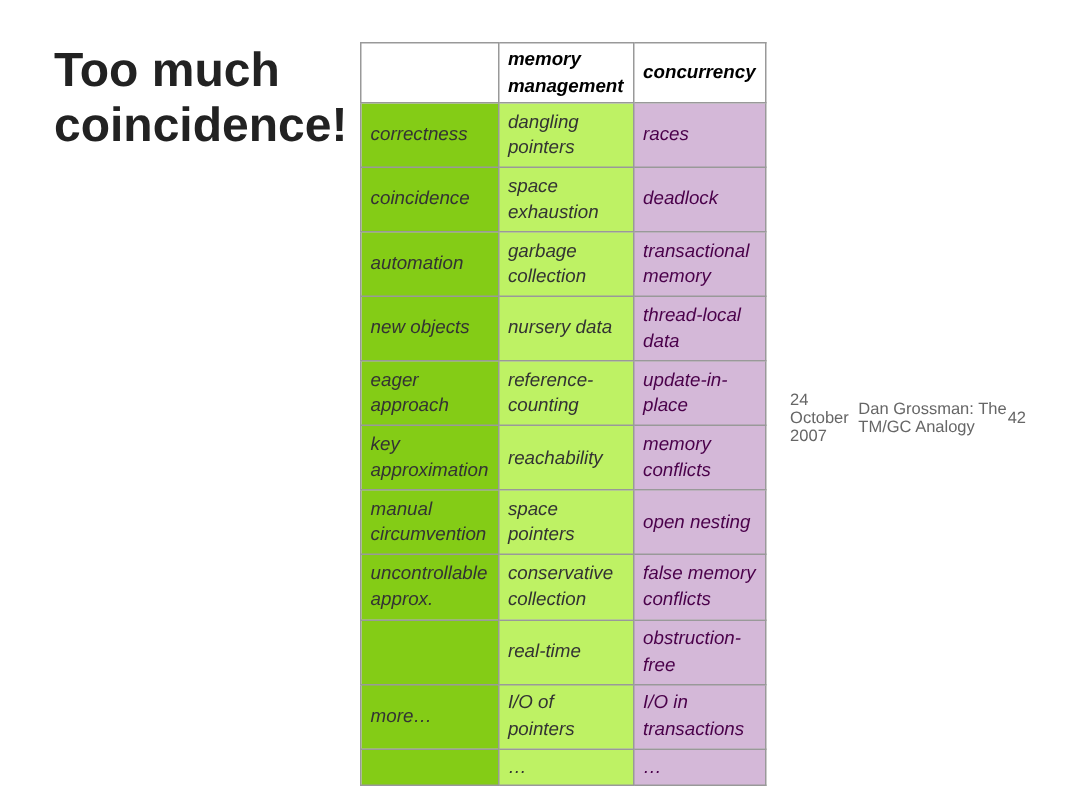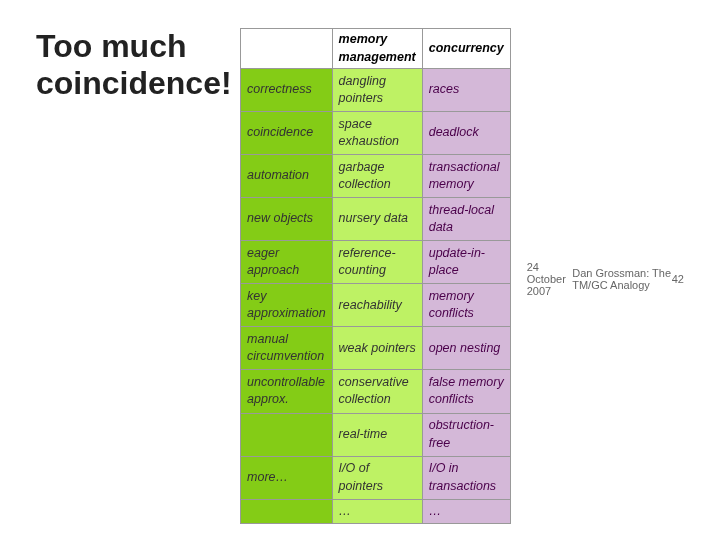--- a/index.html
+++ b/index.html
@@ -126,7 +126,7 @@
         </tr>
         <tr>
           <td class="col-left">manual circumvention</td>
-          <td class="col-mid">weak pointers</td>
+          <td class="col-mid">space pointers</td>
           <td class="col-right">open nesting</td>
         </tr>
         <tr>

